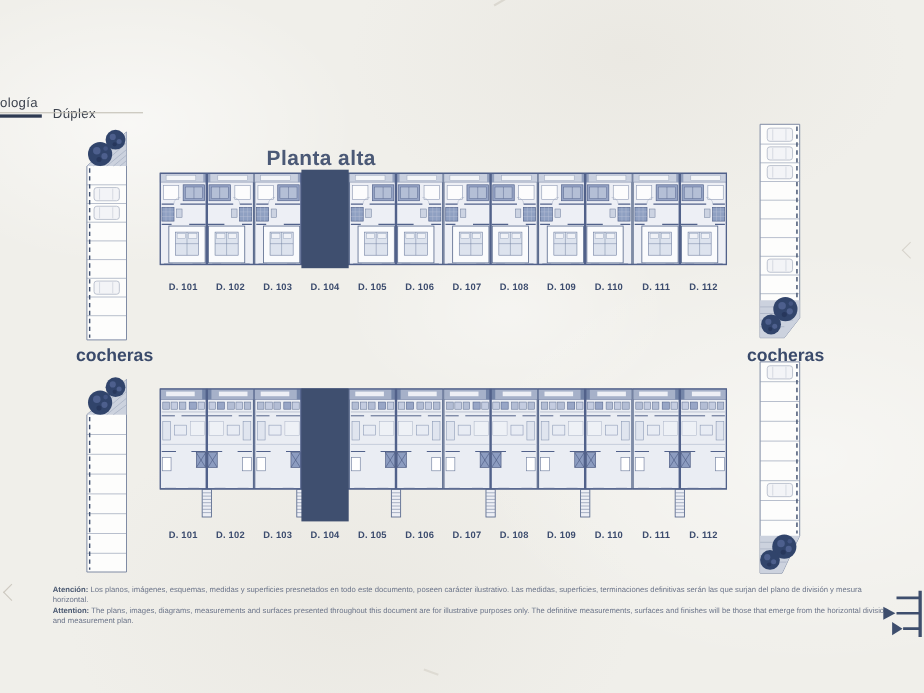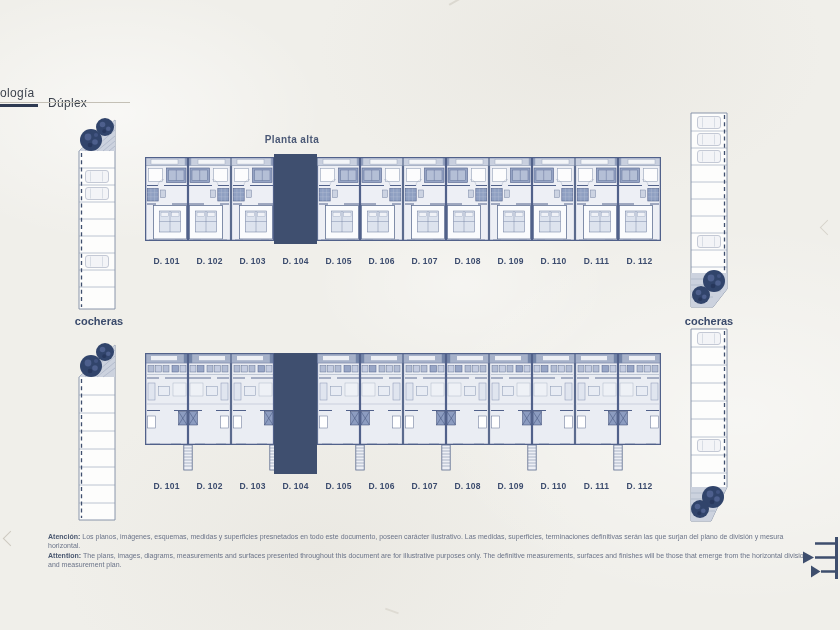--- a/index.html
+++ b/index.html
@@ -20,7 +20,7 @@
   .hdr-rule-light{height:1px;background:#c4c0b6;}
   .hdr-rule-dark{height:2.6px;background:#2e3a52;}
   
-  .plan-title{width:200px;text-align:center;font-size:10px;font-weight:600;color:#4b5976;letter-spacing:.4px;}
+  .plan-title{width:200px;text-align:center;font-size:19px;font-weight:600;color:#4b5976;letter-spacing:.4px;}
   
   .label-row{width:516px;display:flex;align-items:center;}
   .unit-label{width:43px;text-align:center;font-size:8.5px;font-weight:700;color:#3c4c6e;letter-spacing:.2px;white-space:nowrap;}

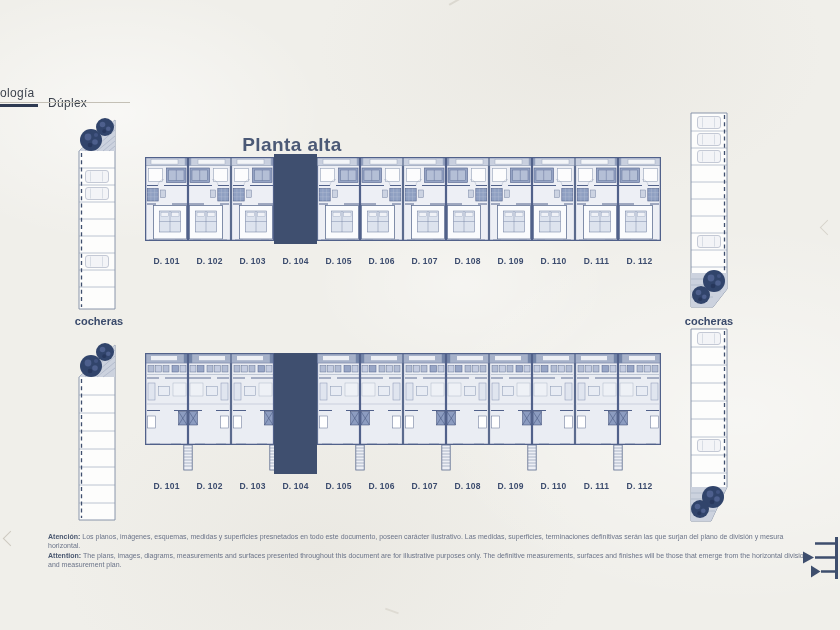--- a/index.html
+++ b/index.html
@@ -25,7 +25,7 @@
   .label-row{width:516px;display:flex;align-items:center;}
   .unit-label{width:43px;text-align:center;font-size:8.5px;font-weight:700;color:#3c4c6e;letter-spacing:.2px;white-space:nowrap;}
   
-  .garage-label{font-size:11px;font-weight:700;color:#3a4a6b;text-align:center;width:60px;}
+  .garage-label{font-size:16px;font-weight:700;color:#3a4a6b;text-align:center;width:60px;}
   
   .disclaimer{width:766px;font-size:7px;line-height:1.34;color:#6b7489;}
   .disclaimer p{margin:0;}

